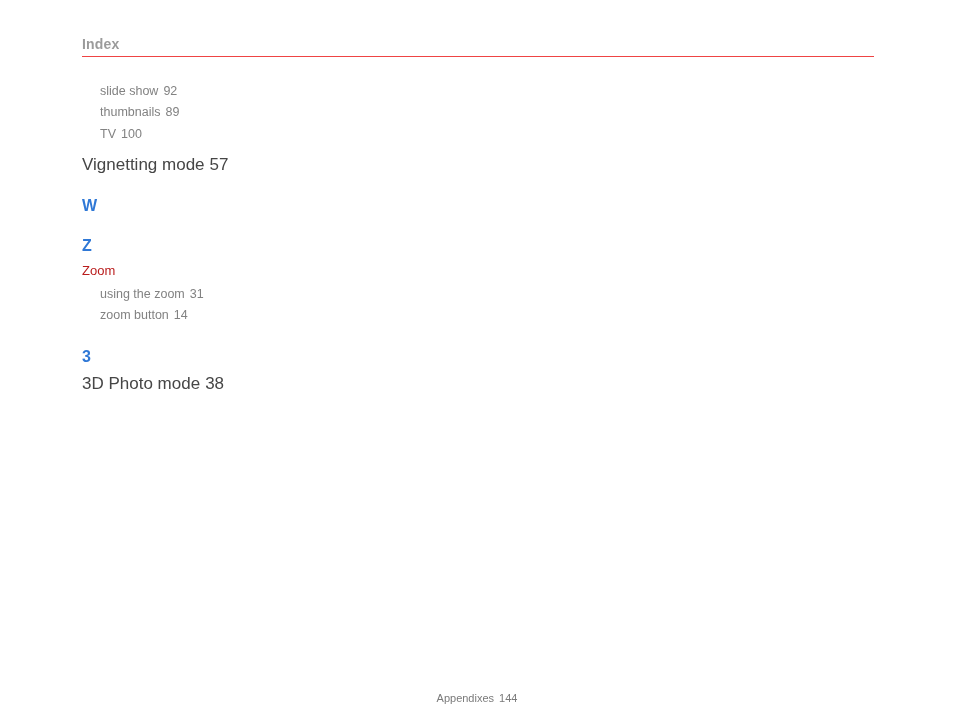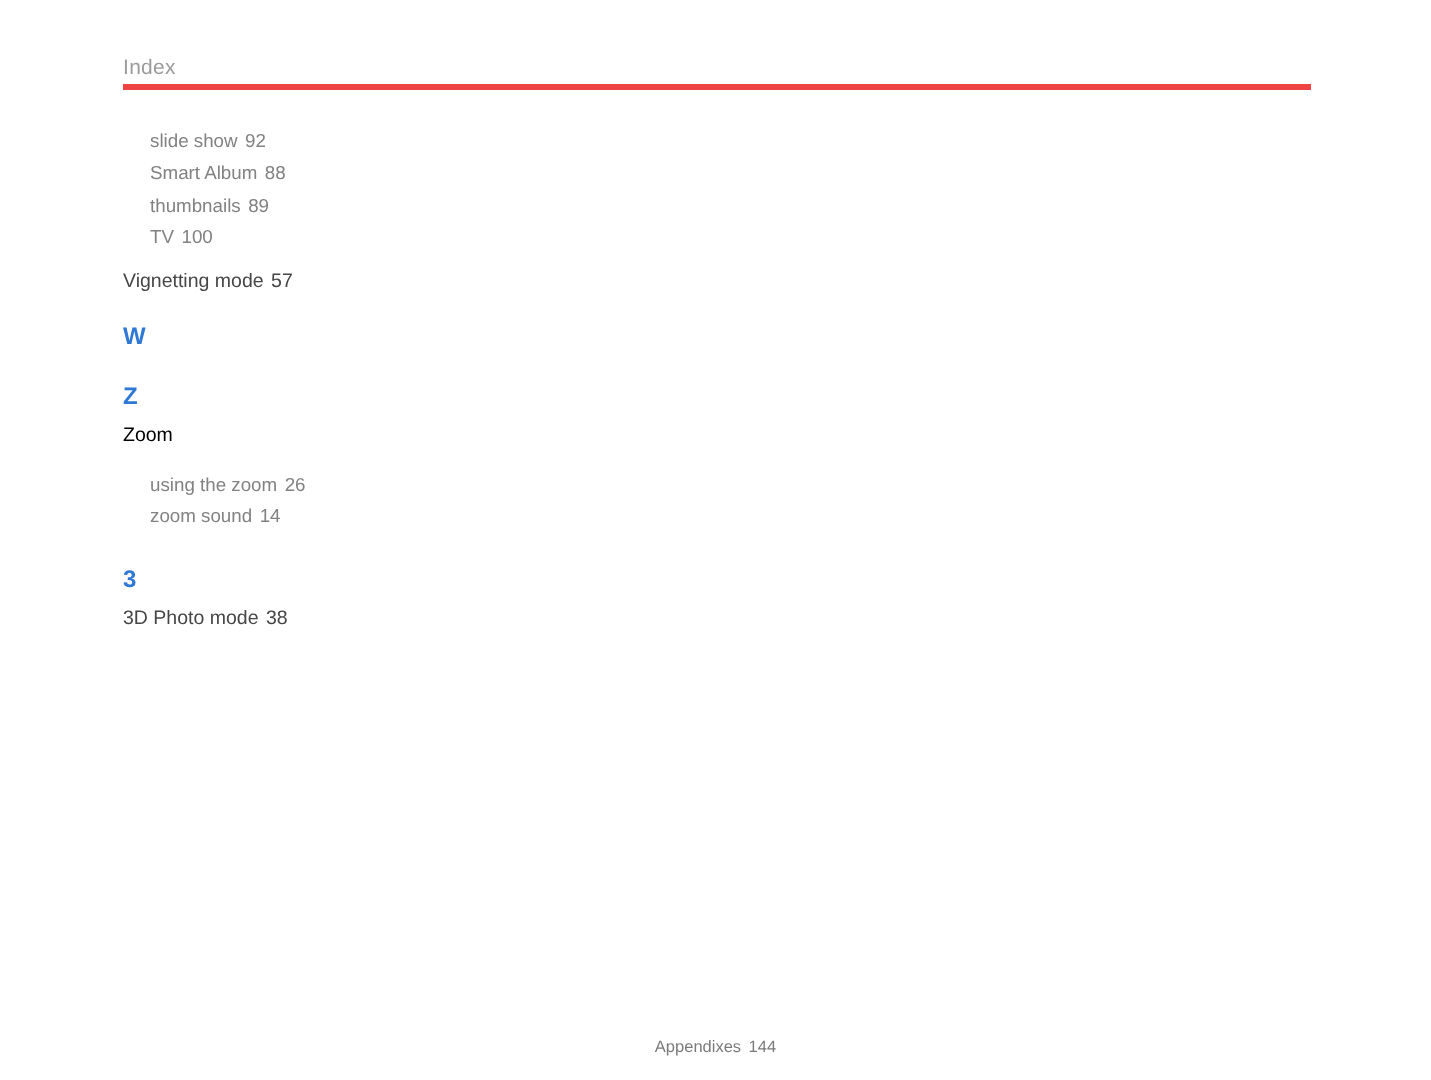--- a/index.html
+++ b/index.html
@@ -23,9 +23,9 @@
     .page-header {
       font-size: 14px;
       color: #9b9b9b;
-      font-weight: 400;
+      font-weight: 700;
       padding-bottom: 4px;
-      border-bottom: 4px solid #ef4444;
+      border-bottom: 1px solid #ef4444;
       margin-bottom: 24px;
       letter-spacing: 0.2px;
     }

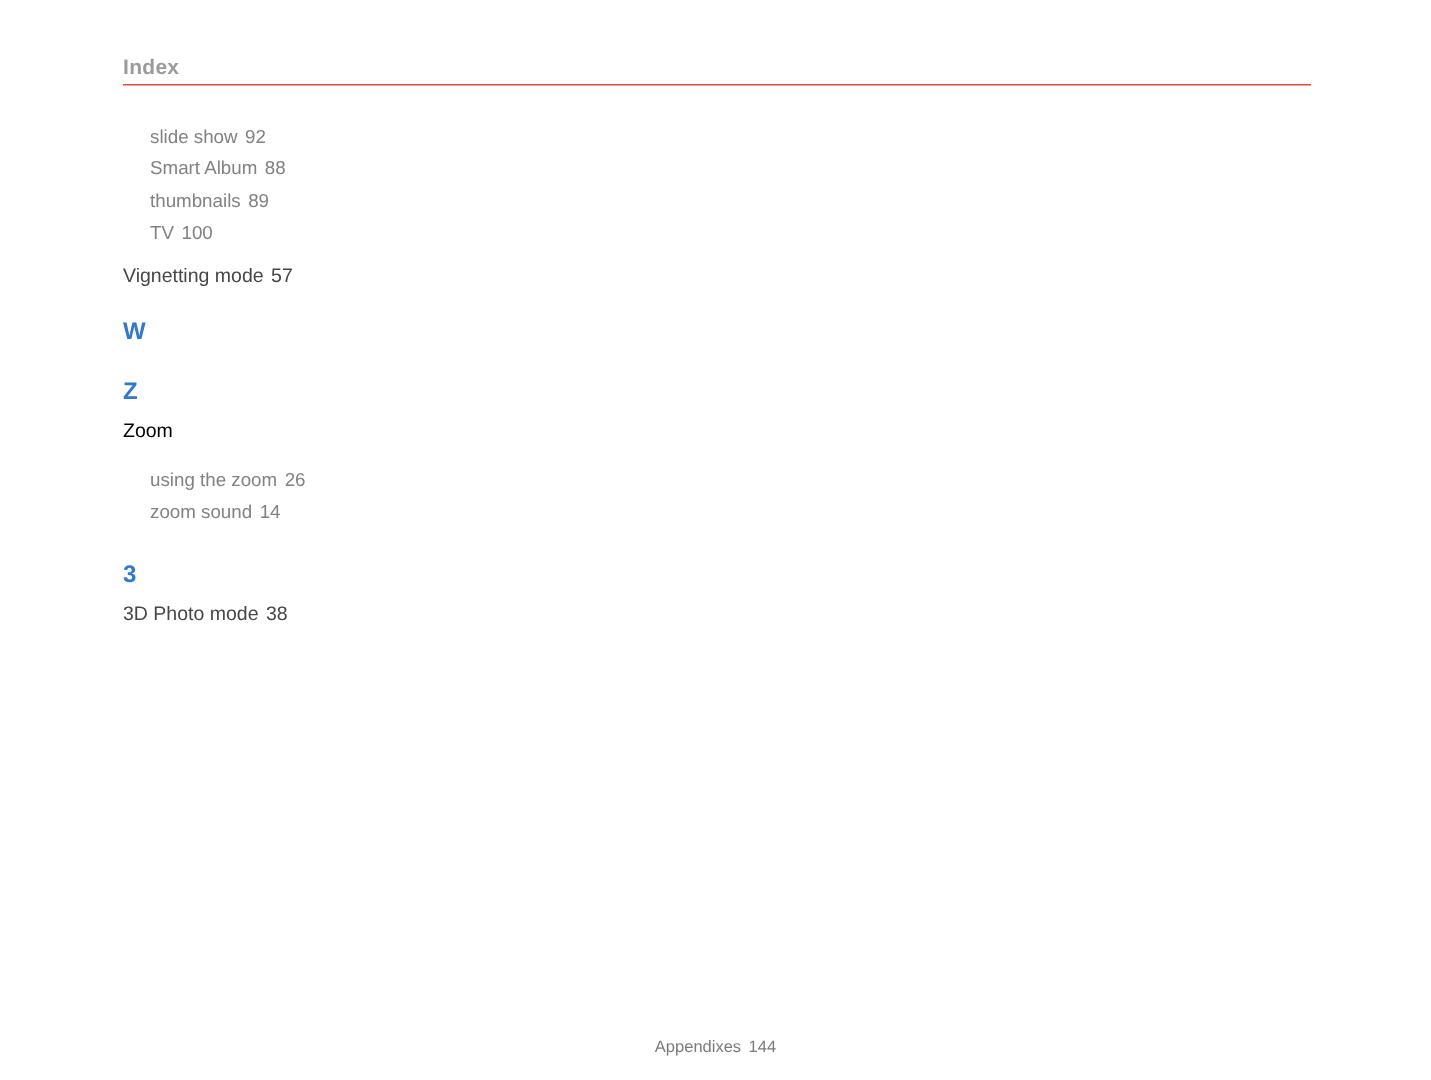--- a/index.html
+++ b/index.html
@@ -82,7 +82,6 @@
   <div class="content">
     <div class="sub-list">
       <div class="sub-item"><span>slide show</span><span class="page-ref">92</span></div>
-      <div class="sub-item"><span>Smart Album</span><span class="page-ref">88</span></div>
       <div class="sub-item"><span>thumbnails</span><span class="page-ref">89</span></div>
       <div class="sub-item"><span>TV</span><span class="page-ref">100</span></div>
     </div>

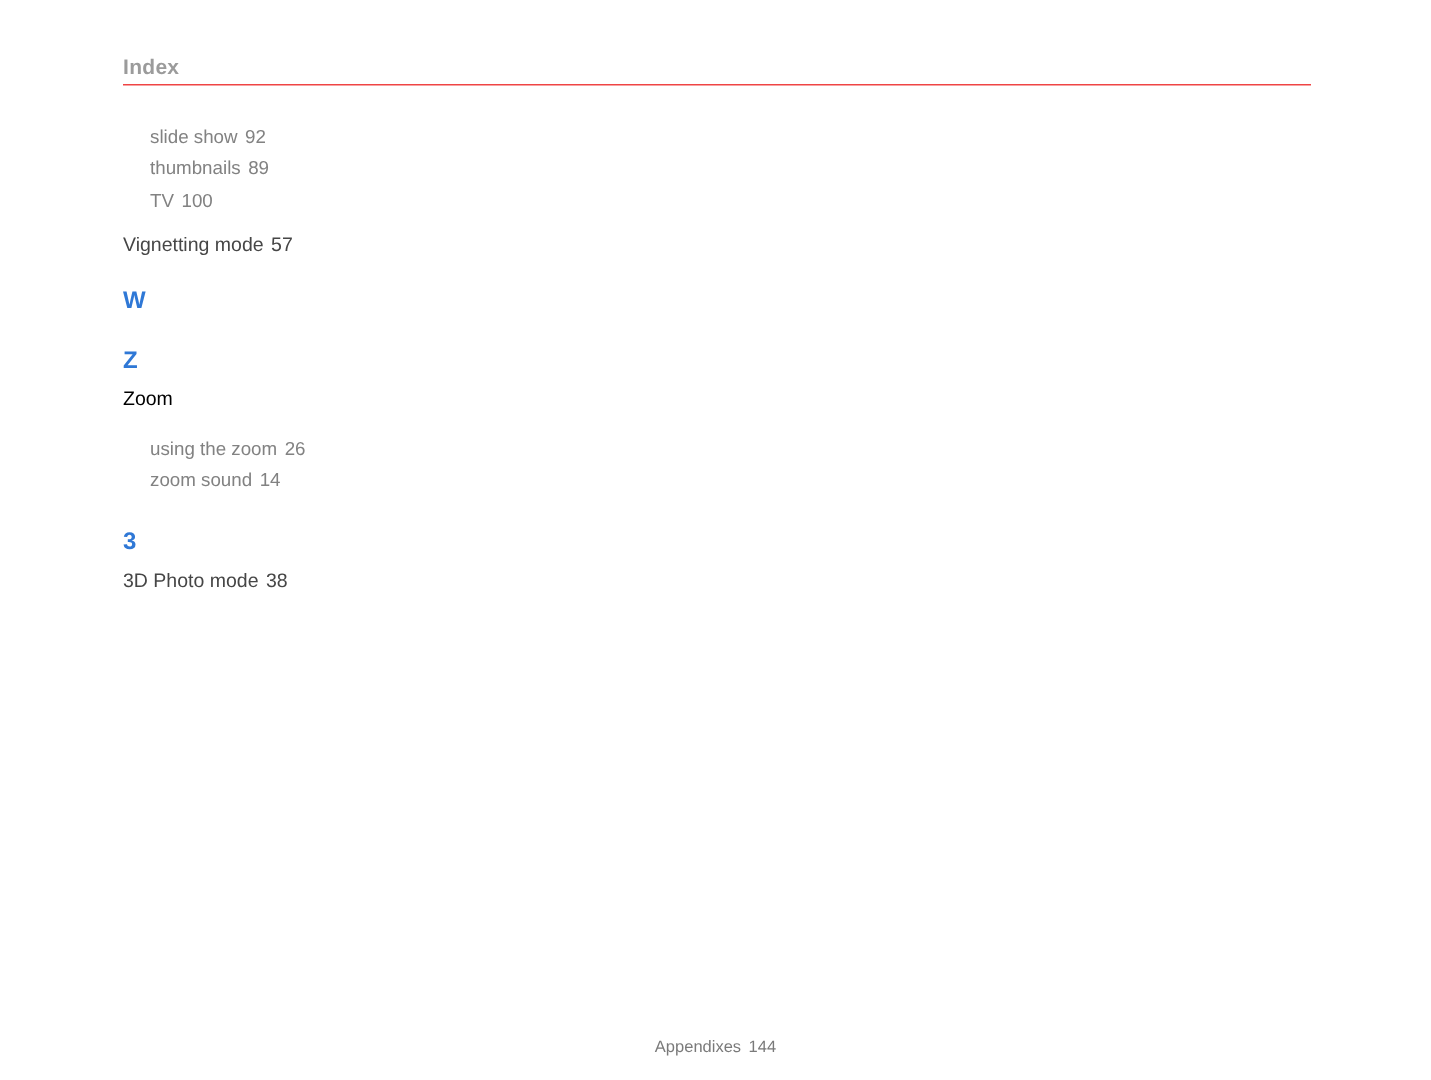--- a/index.html
+++ b/index.html
@@ -43,7 +43,7 @@
     }
     .entry {
       color: #464646;
-      font-size: 13px;
+      font-size: 17px;
       margin-top: 10px;
       margin-bottom: 8px;
     }

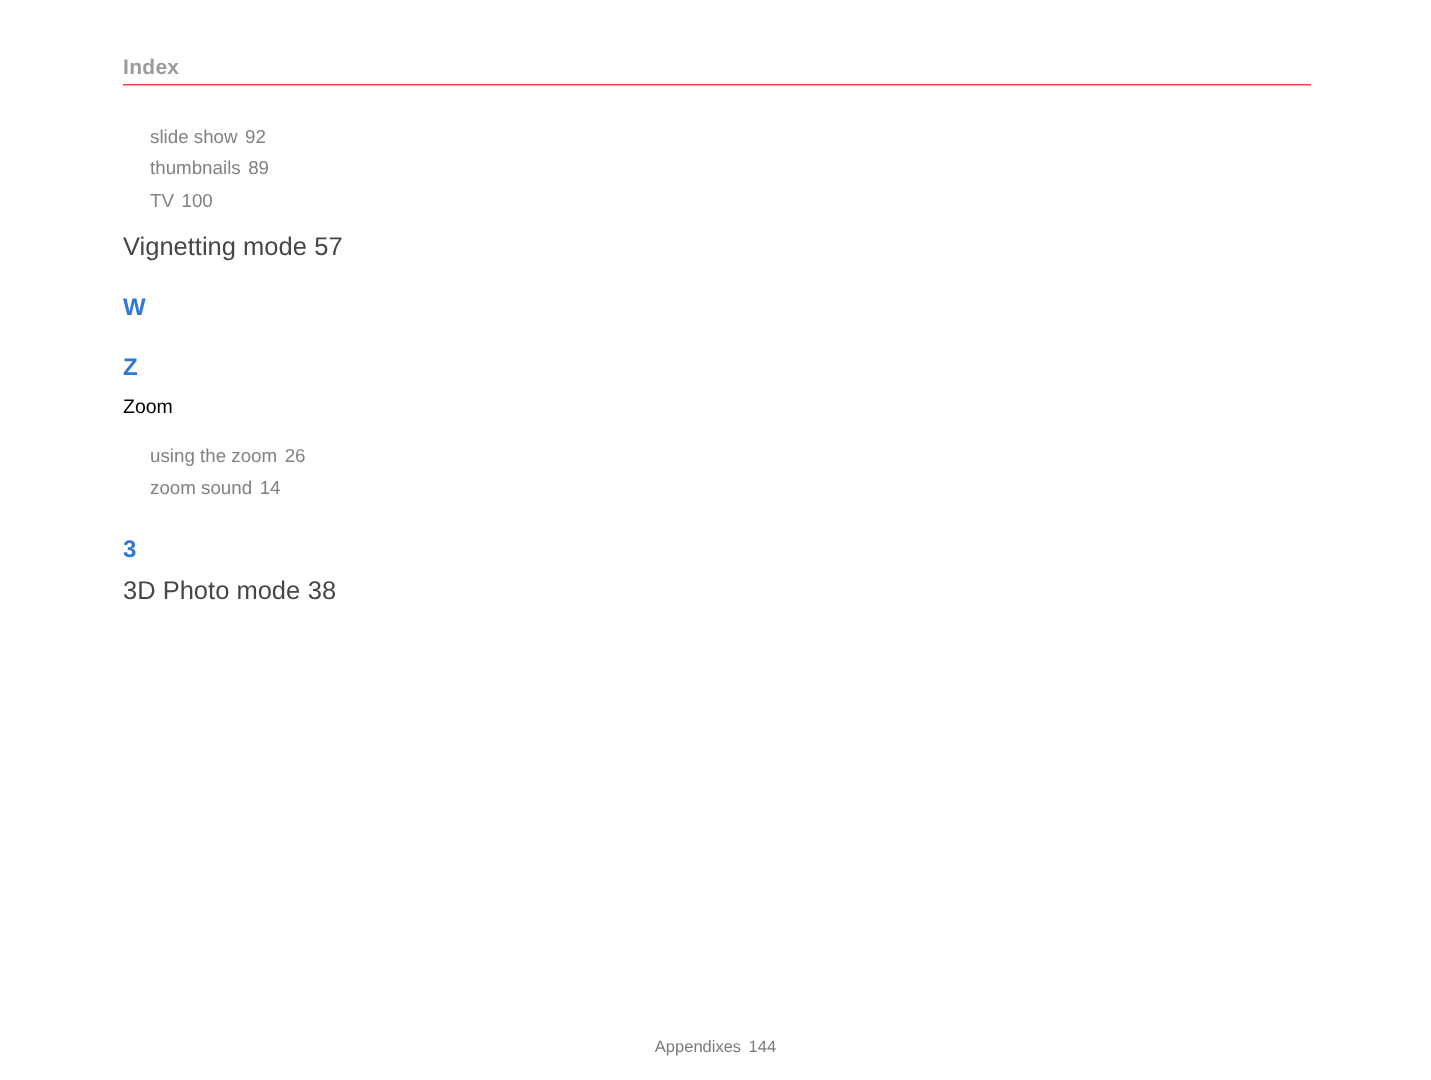--- a/index.html
+++ b/index.html
@@ -48,10 +48,10 @@
       margin-bottom: 8px;
     }
     .entry-with-subs {
-      color: #000000;
+      color: #b91c1c;
       font-size: 13px;
       margin-top: 8px;
-      margin-bottom: 16px;
+      margin-bottom: 6px;
     }
     .section-letter {
       color: #2f78d6;

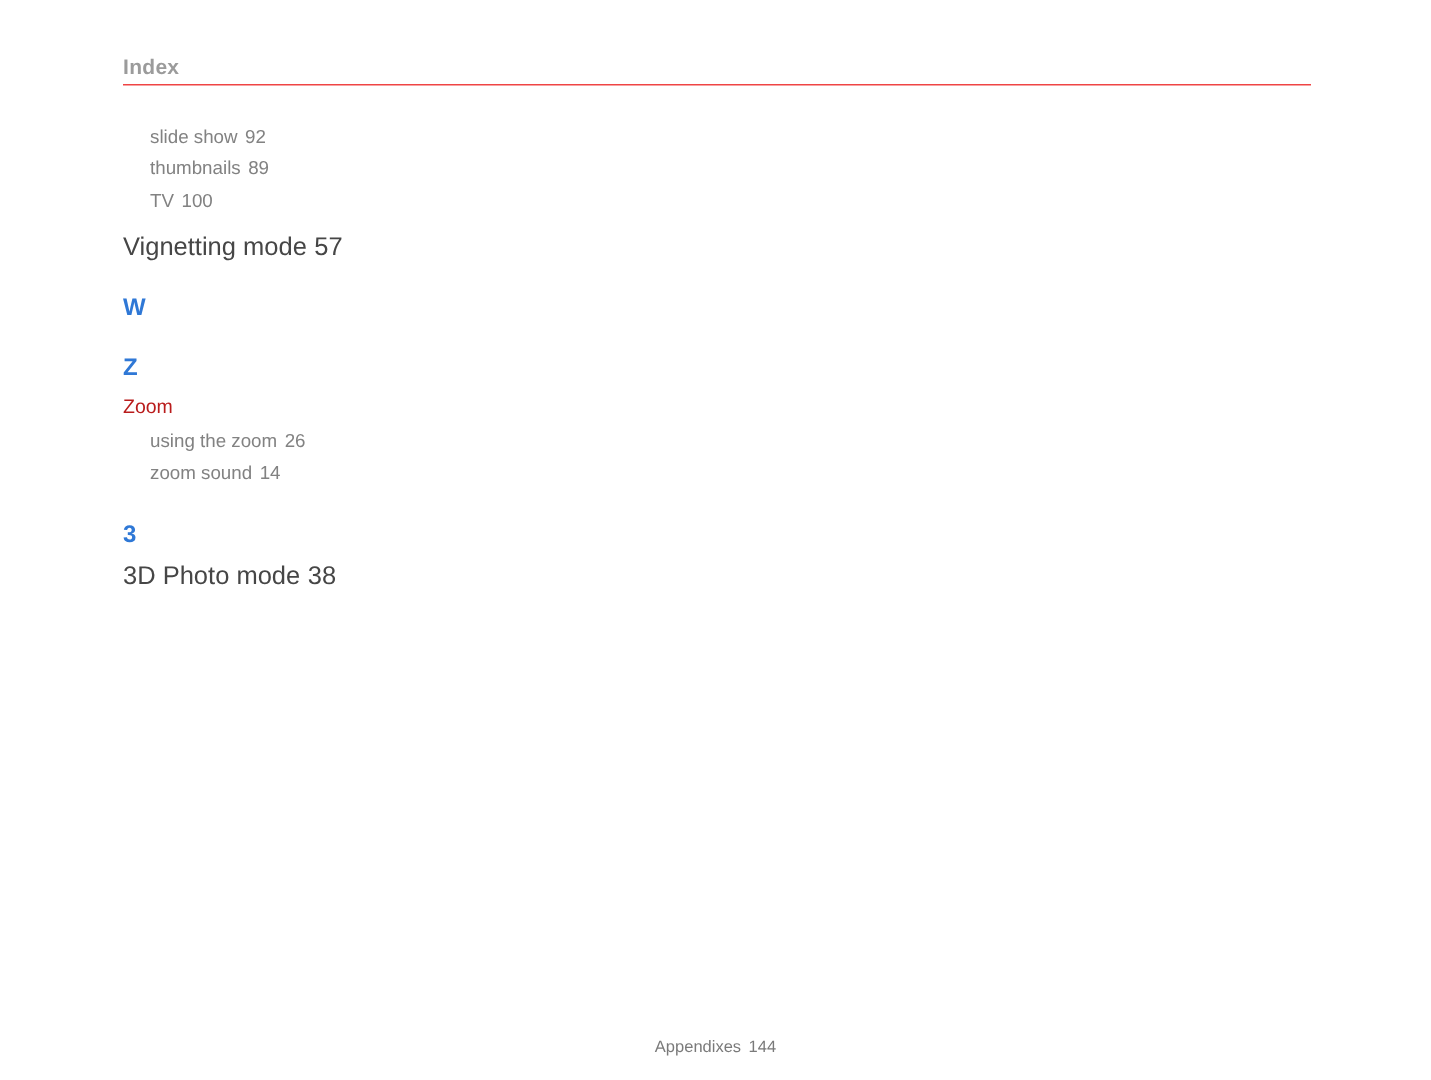--- a/index.html
+++ b/index.html
@@ -93,7 +93,7 @@
     <div class="section-letter">Z</div>
     <div class="entry-with-subs"><span>Zoom</span></div>
     <div class="sub-list">
-      <div class="sub-item"><span>using the zoom</span><span class="page-ref">26</span></div>
+      <div class="sub-item"><span>using the zoom</span><span class="page-ref">31</span></div>
       <div class="sub-item"><span>zoom sound</span><span class="page-ref">14</span></div>
     </div>
 

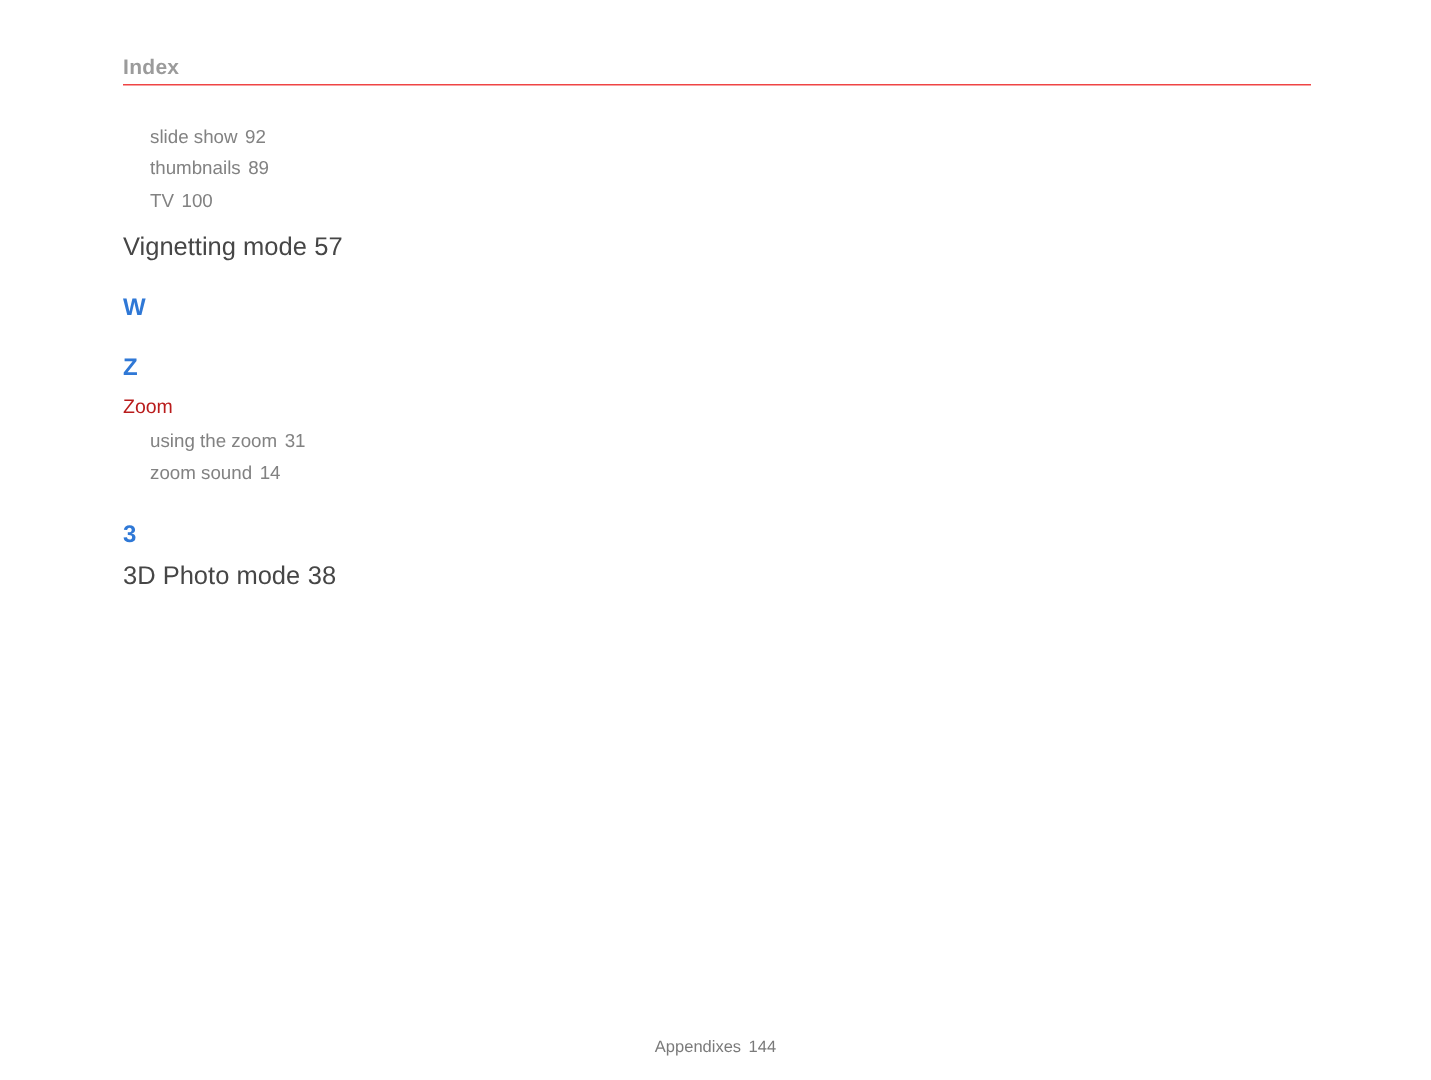--- a/index.html
+++ b/index.html
@@ -94,7 +94,7 @@
     <div class="entry-with-subs"><span>Zoom</span></div>
     <div class="sub-list">
       <div class="sub-item"><span>using the zoom</span><span class="page-ref">31</span></div>
-      <div class="sub-item"><span>zoom sound</span><span class="page-ref">14</span></div>
+      <div class="sub-item"><span>zoom button</span><span class="page-ref">14</span></div>
     </div>
 
     <div class="section-letter">3</div>

